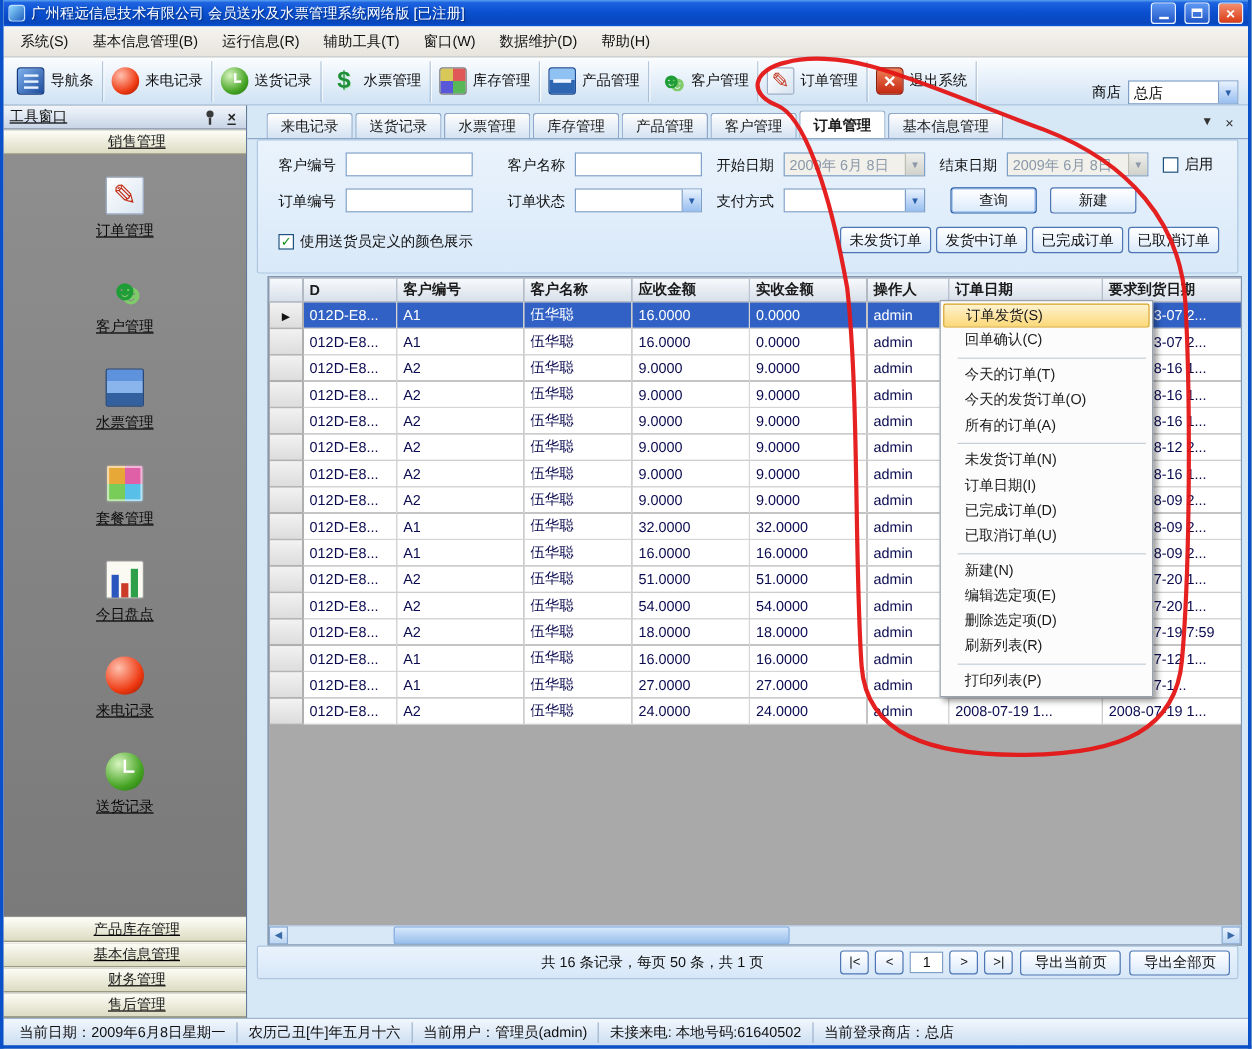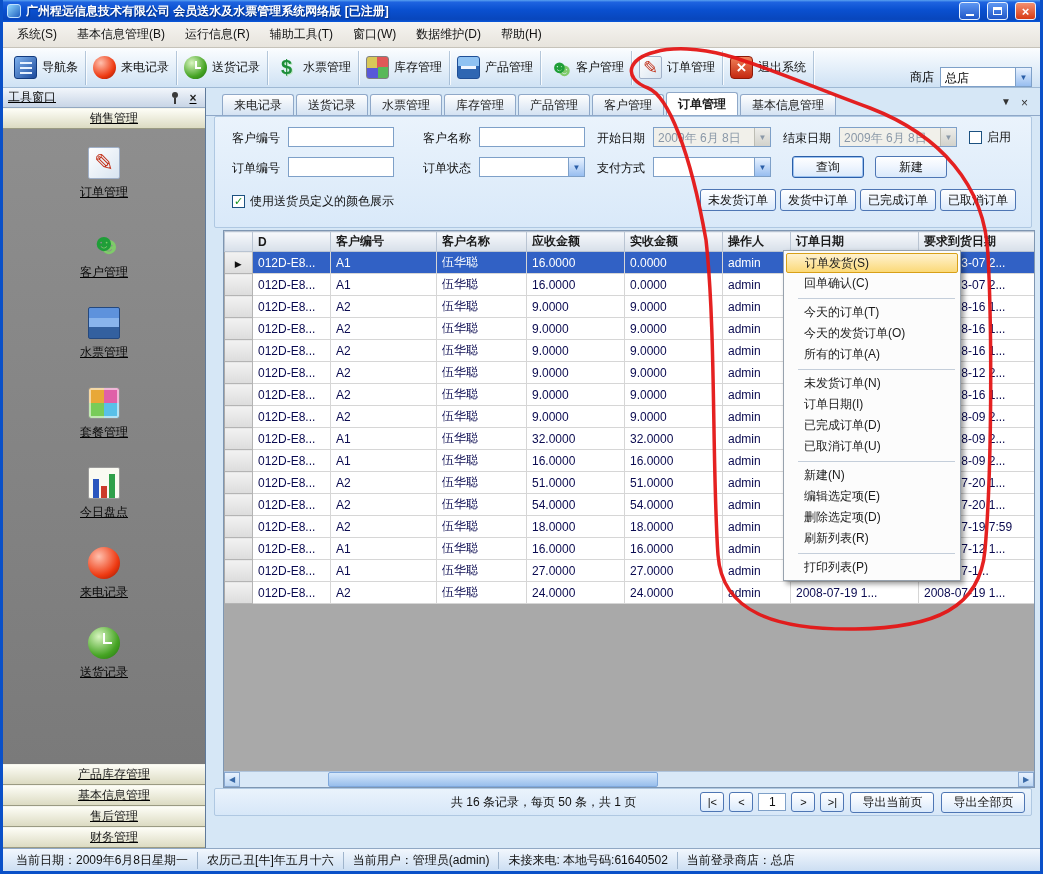--- a/index.html
+++ b/index.html
@@ -12,7 +12,7 @@
   .titlebar { height:22px; display:flex; align-items:center; gap:5px; padding:0 4px;
     background:linear-gradient(180deg,#5AA2F0 0%,#1E63E0 10%,#0A50D0 45%,#0846BC 88%,#0A58DC 100%); }
   .app-icon { width:14px; height:14px; border-radius:3px; background:linear-gradient(135deg,#8FD8FF,#2060C0); border:1px solid #BFE0FF; }
-  .title-text { flex:1; color:#fff; font-weight:bold; white-space:nowrap; overflow:hidden; text-shadow:1px 1px 1px #05307E; }
+  .title-text { flex:1; color:#fff; font-weight:normal; white-space:nowrap; overflow:hidden; text-shadow:1px 1px 1px #05307E; }
   .win-btn { width:21px; height:18px; margin-left:2px; border-radius:3px; border:1px solid #E8F2FF;
     background:linear-gradient(#5E97F2,#2057C8); display:flex; align-items:center; justify-content:center; color:#fff; }
   .win-btn.close { background:linear-gradient(#F49070,#D83A14); }

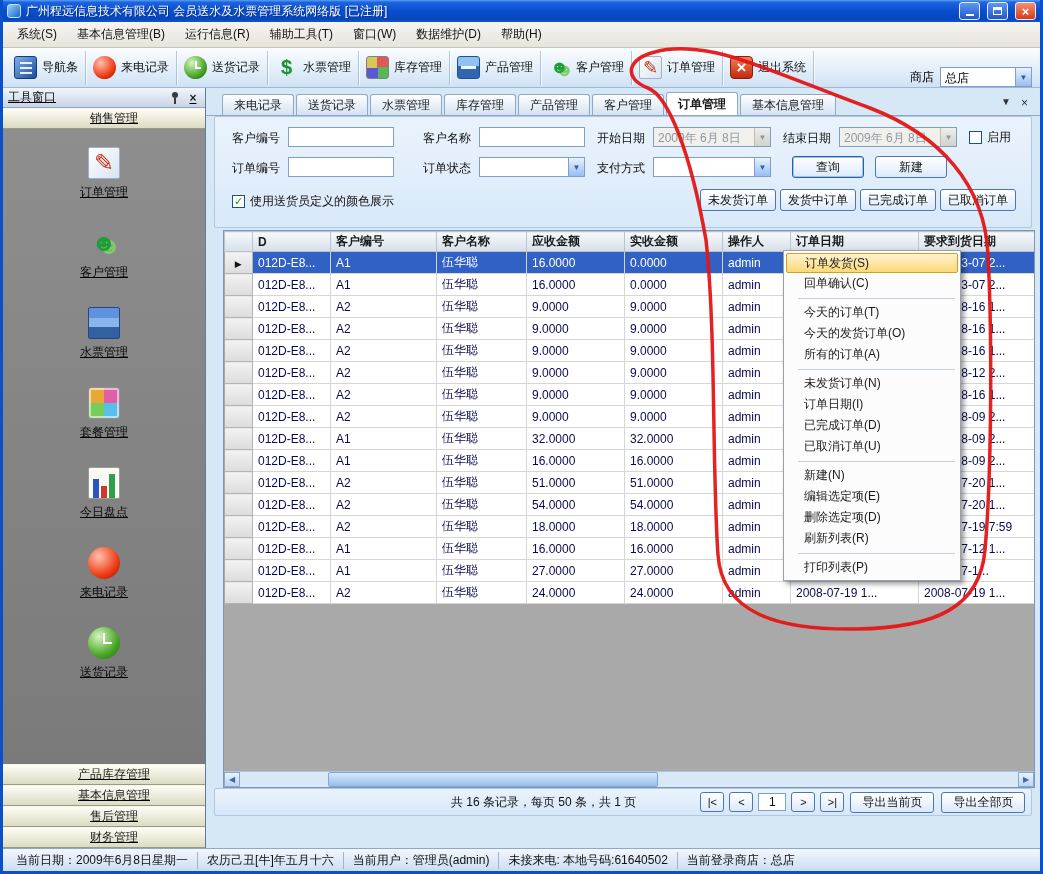--- a/index.html
+++ b/index.html
@@ -297,8 +297,8 @@
 
       <div class="group-hdr">产品库存管理</div>
           <div class="group-hdr">基本信息管理</div>
+          <div class="group-hdr">财务管理</div>
           <div class="group-hdr">售后管理</div>
-          <div class="group-hdr">财务管理</div>
         </div>
     </div>
 

